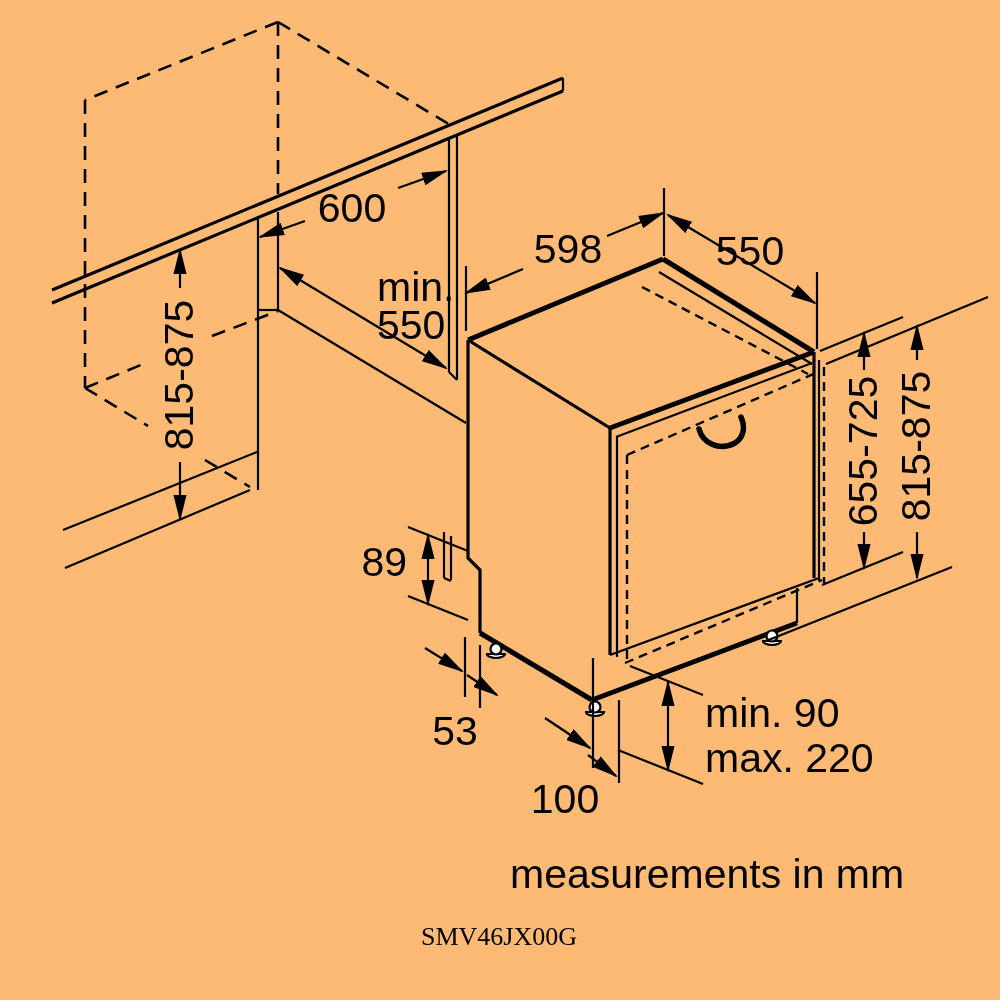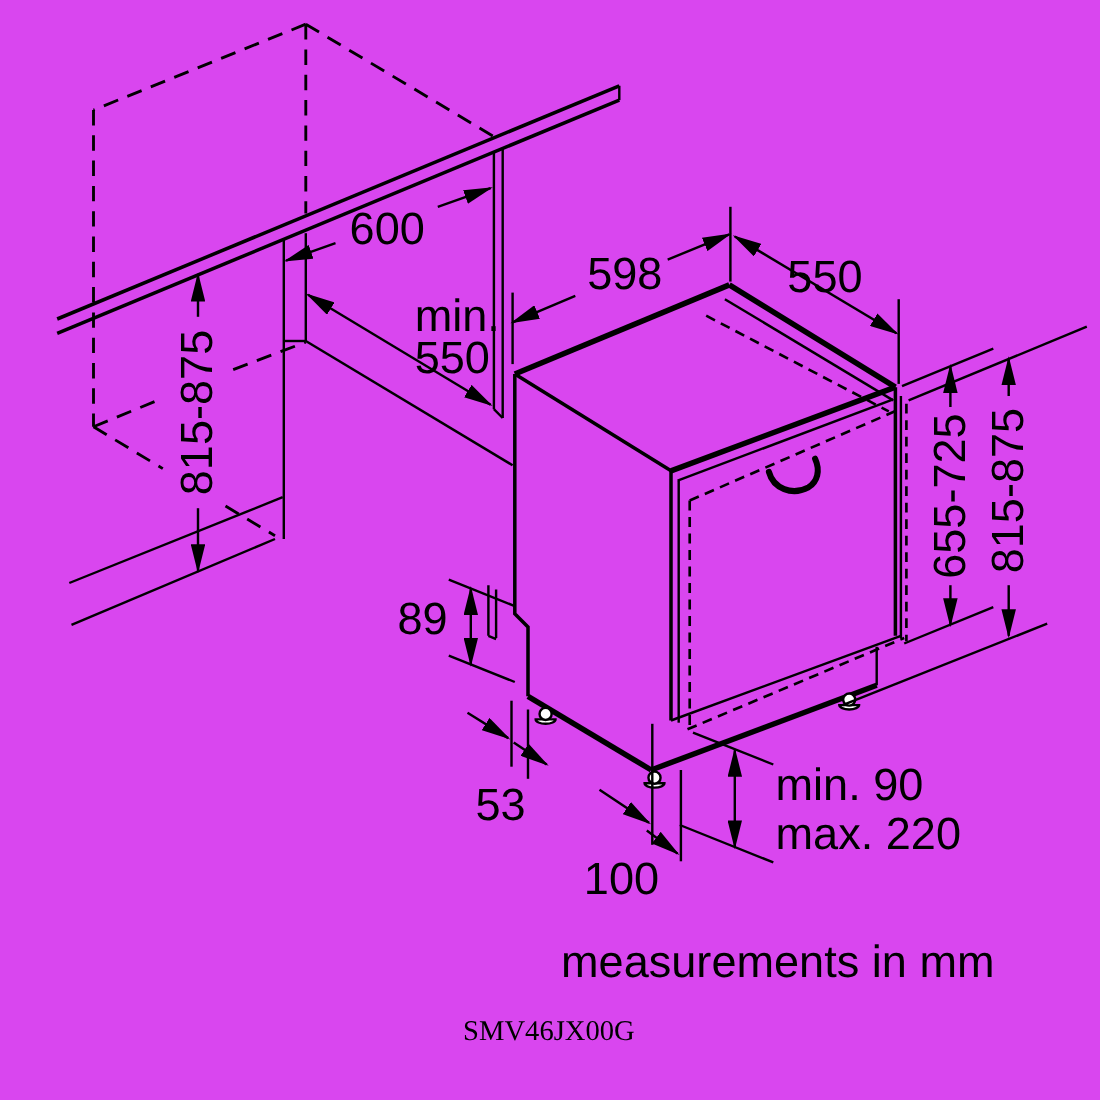--- a/index.html
+++ b/index.html
@@ -3,7 +3,7 @@
 <meta charset="utf-8">
 <style>
   html,body{margin:0;padding:0;background:#fff;}
-  .canvas{position:relative;width:1000px;height:1000px;background:#d946ef;overflow:hidden;}
+  .canvas{position:relative;width:1000px;height:1000px;background:#fdba74;overflow:hidden;}
   svg{display:block;}
   text{fill:#000;}
   .dim-label{font-family:"Liberation Sans","DejaVu Sans",sans-serif;font-size:41px;}

